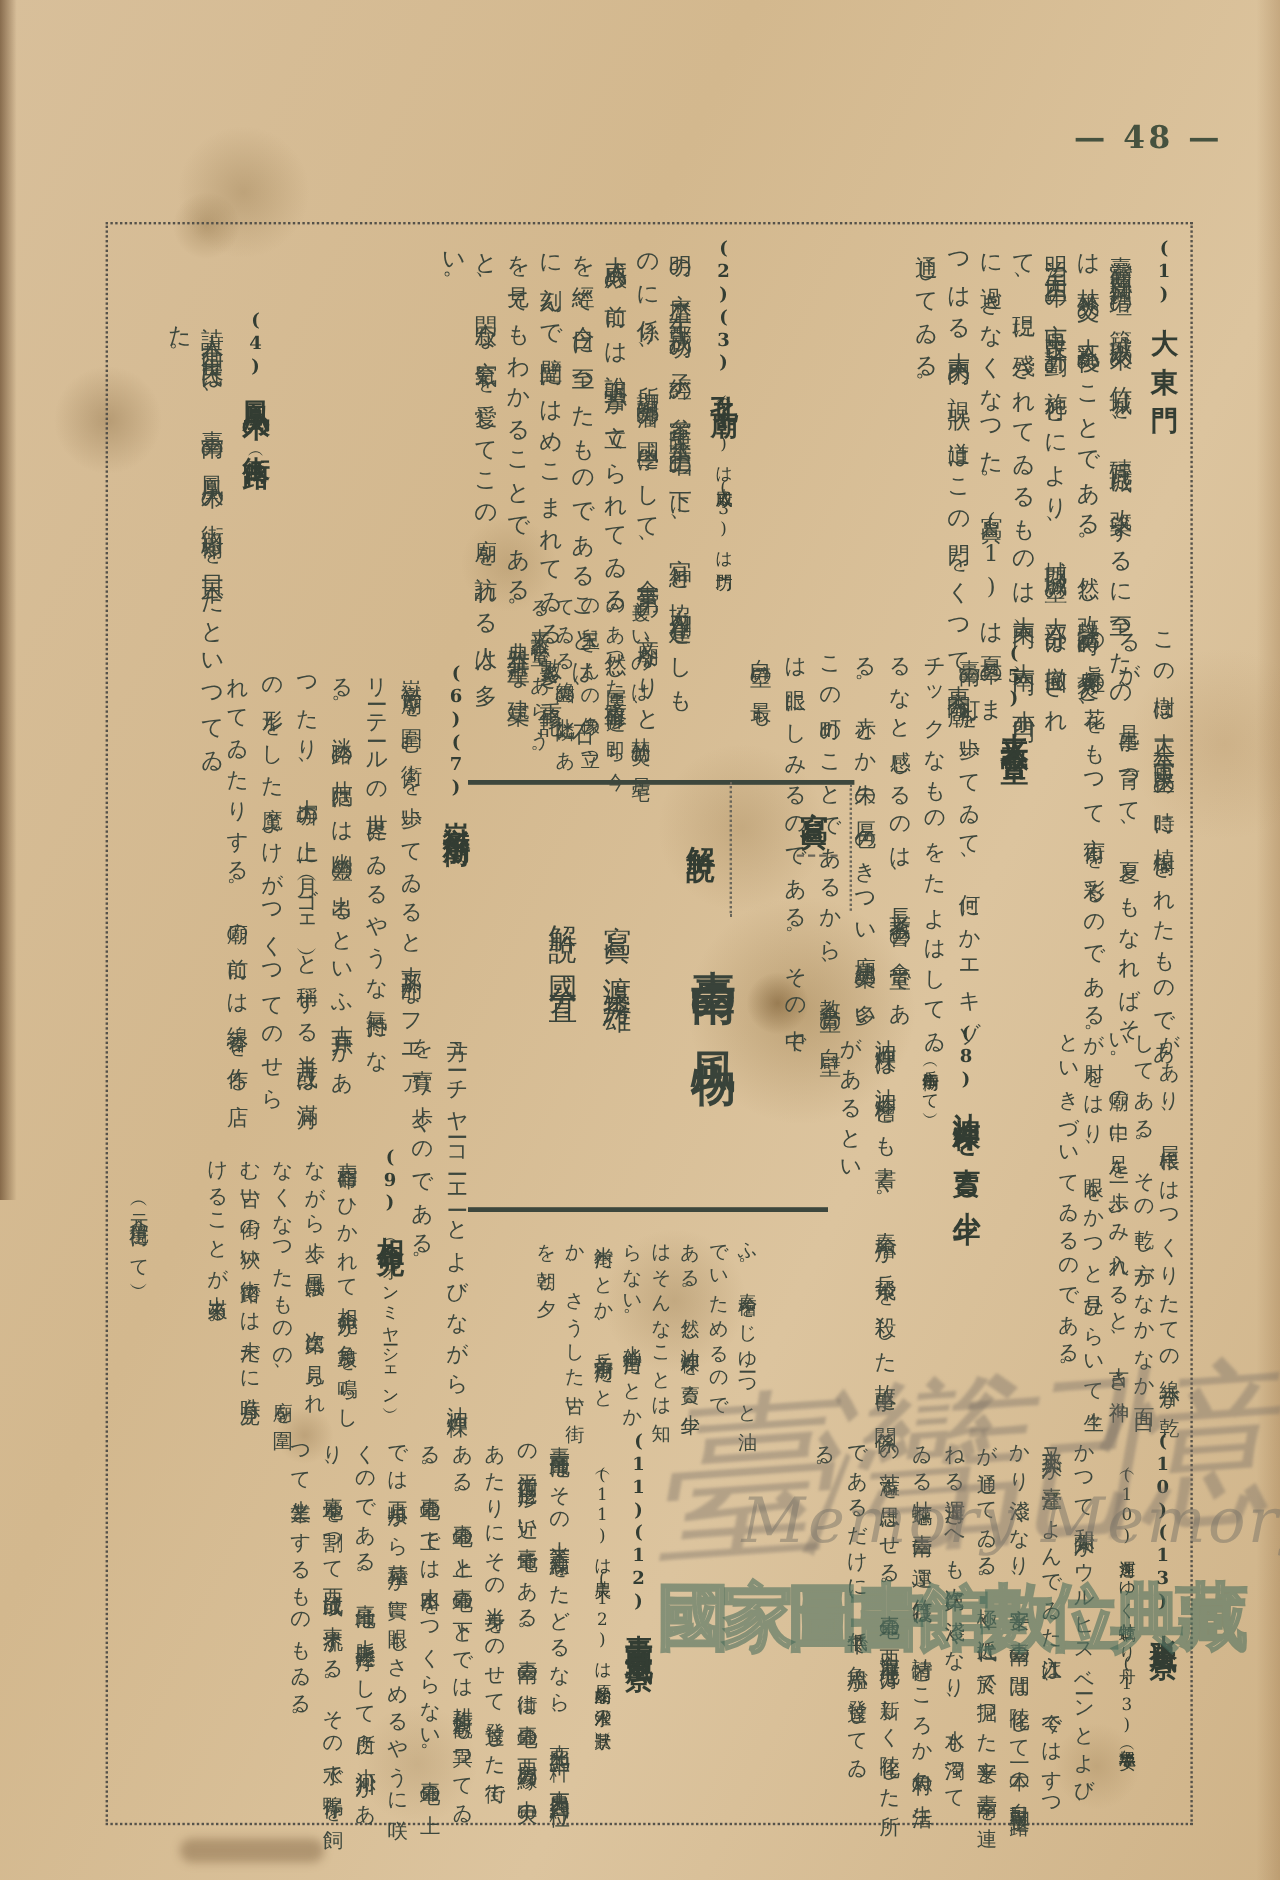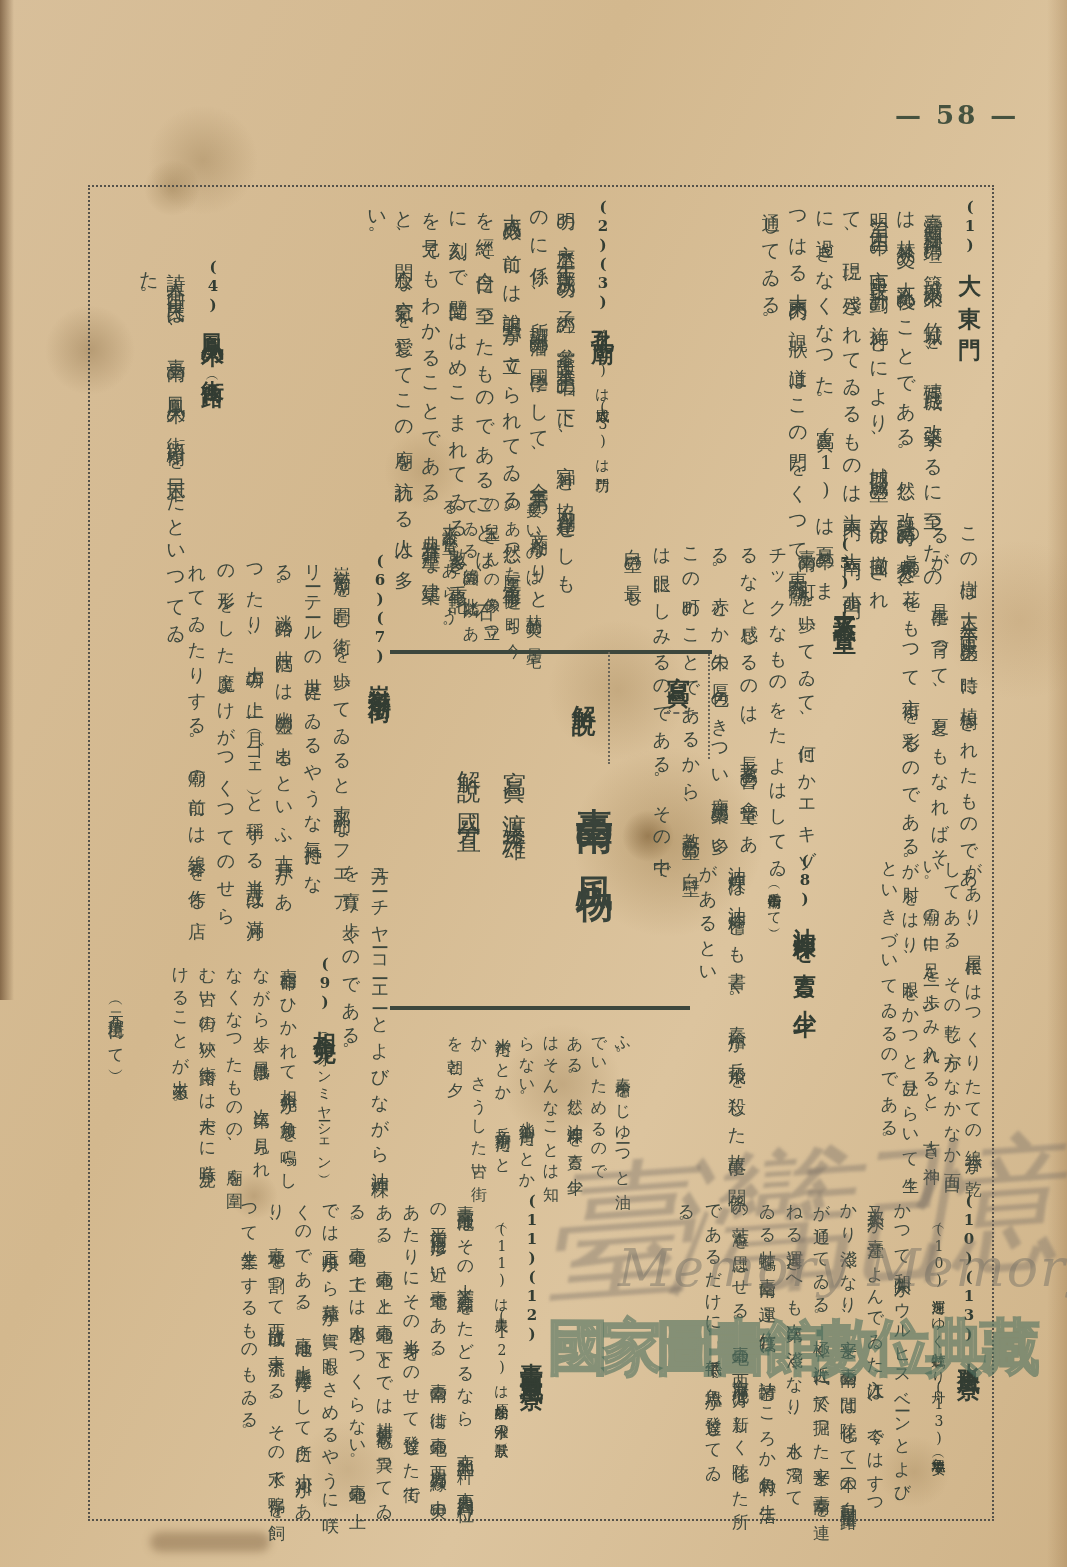--- a/index.html
+++ b/index.html
@@ -83,7 +83,7 @@
   <div class="edge-right"></div>
   <div class="smudge"></div>
 
-  <div class="pagenum">— 58 —</div>
+  <div class="pagenum">— 48 —</div>
   <div class="borderbox"></div>
 
   <section class="sec t1" style="left:675px;top:198px;width:310px;height:408px;">

